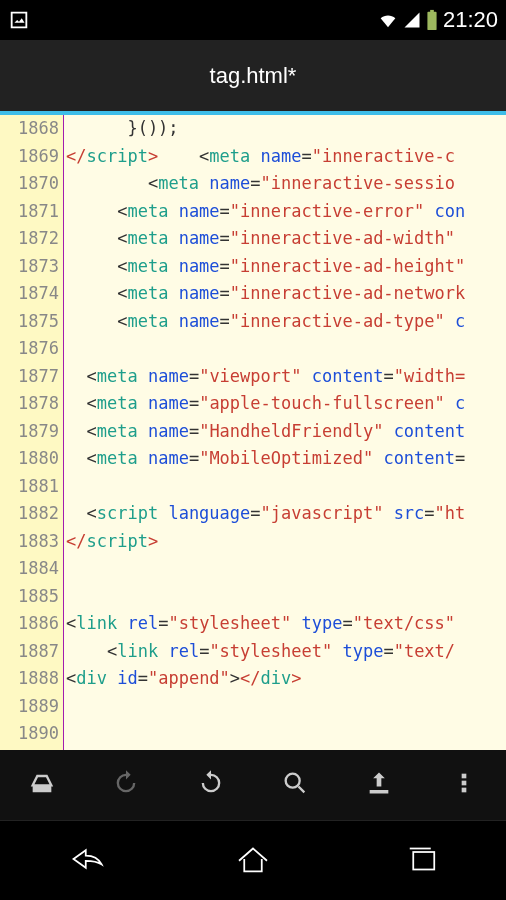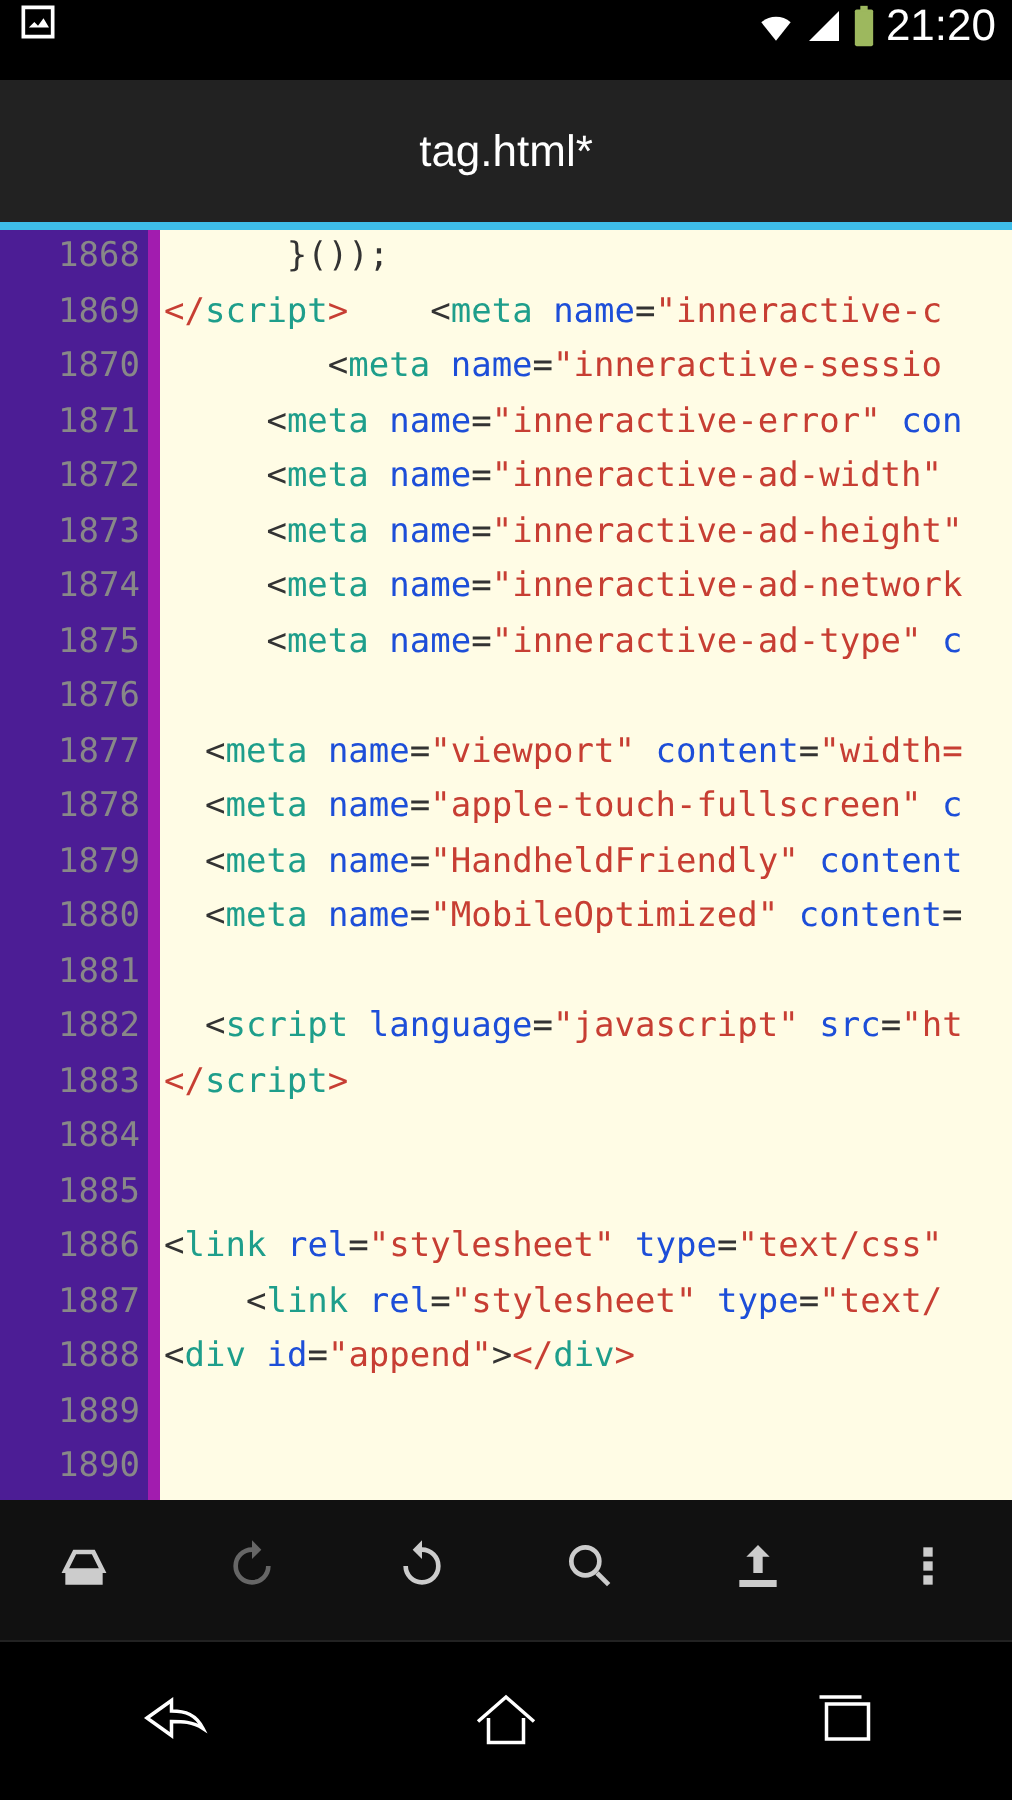--- a/index.html
+++ b/index.html
@@ -4,7 +4,7 @@
 <style>
 *{margin:0;padding:0;box-sizing:border-box;font-family:Monaco,Consolas,monospace}
 body{width:506px;height:900px;background:#000;overflow:hidden;display:flex;flex-direction:column}
-.status-bar{height:40px;background:#000;display:flex;align-items:flex-start;justify-content:space-between;padding:0 8px;color:#fff}
+.status-bar{height:40px;background:#000;display:flex;align-items:center;justify-content:space-between;padding:0 8px;color:#fff}
 .status-icons{display:flex;align-items:center;gap:4px}
 .clock{font-size:22px;font-family:sans-serif;font-weight:300}
 .title-bar{height:71px;background:#222;display:flex;align-items:center;justify-content:center}

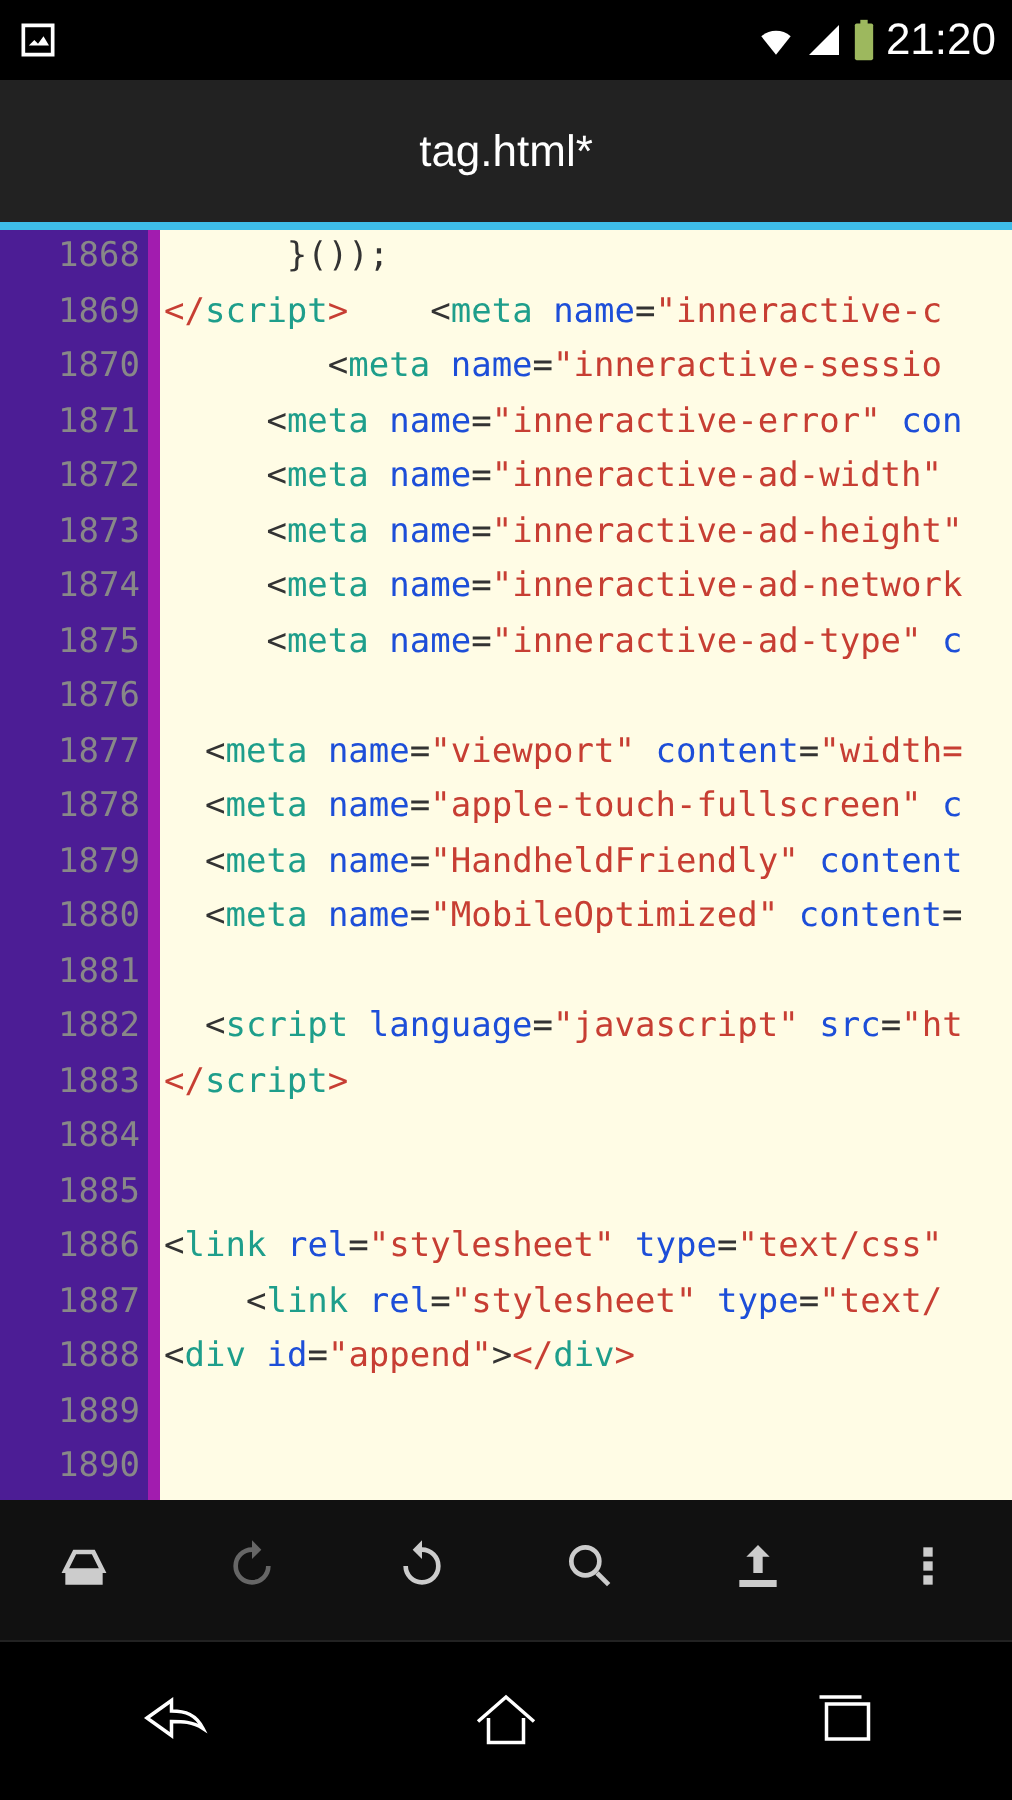--- a/index.html
+++ b/index.html
@@ -10,7 +10,7 @@
 .title-bar{height:71px;background:#222;display:flex;align-items:center;justify-content:center}
 .title{color:#fff;font-size:22px;font-family:sans-serif}
 .editor{flex:1;background:#FFFCE5;border-top:4px solid #3EBDE8;overflow:hidden;display:flex}
-.gutter{background:#4c1d95;border-right:6px solid #a21caf;width:80px;text-align:right;padding-right:4px}
+.gutter{background:#fef9c3;border-right:1px solid #a21caf;width:64px;text-align:right;padding-right:4px}
 .gutter div{color:#888;font-size:17px;line-height:27.5px}
 .code{flex:1;overflow:hidden;padding-left:2px}
 .code div{white-space:pre;font-size:17px;line-height:27.5px;color:#333}

